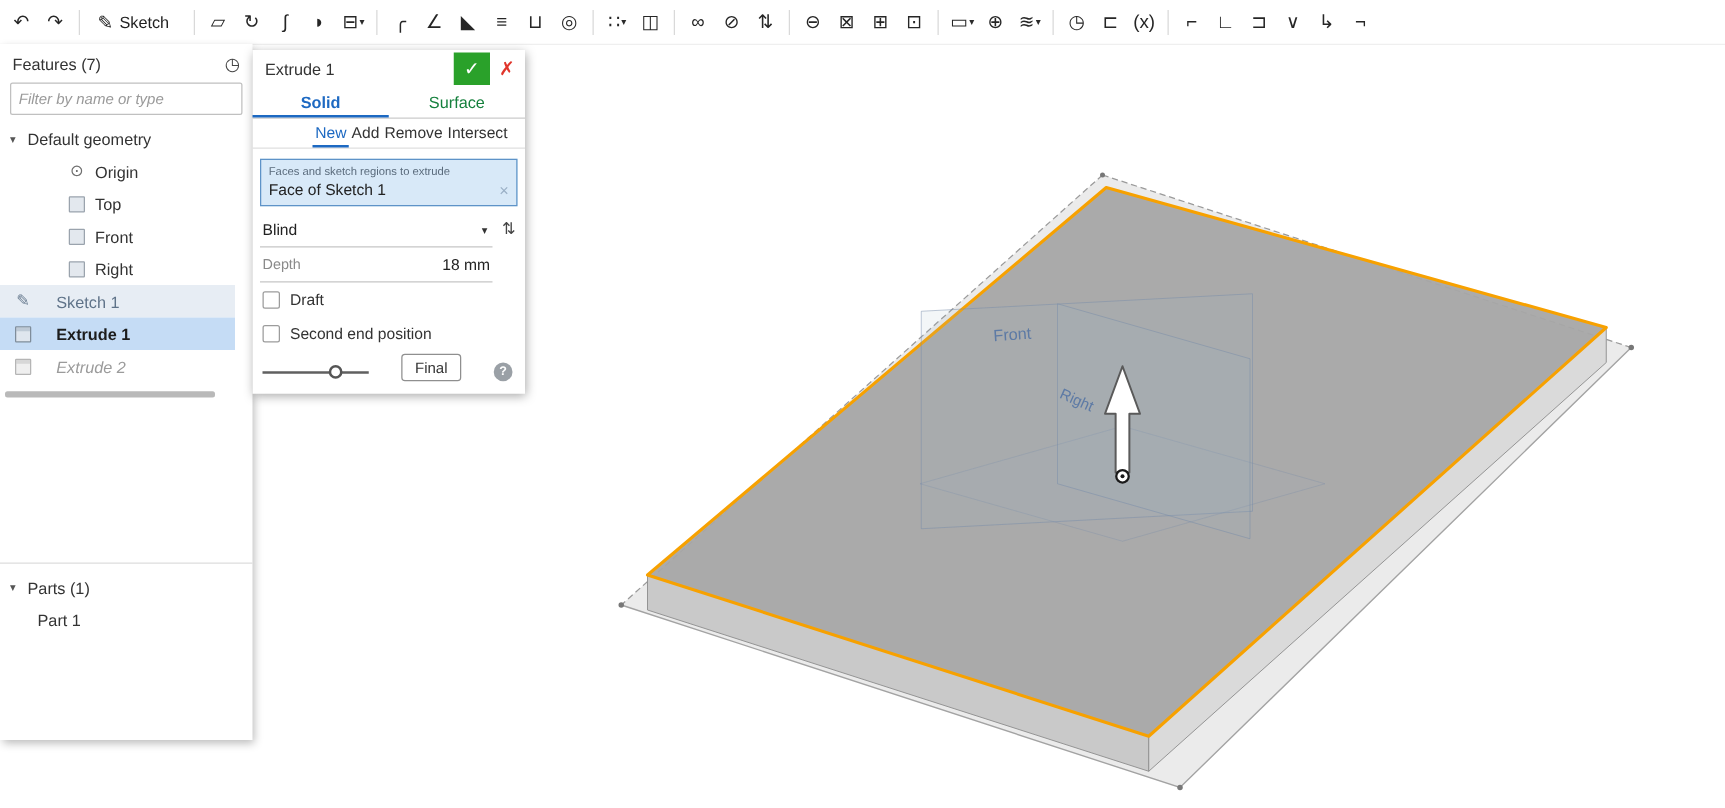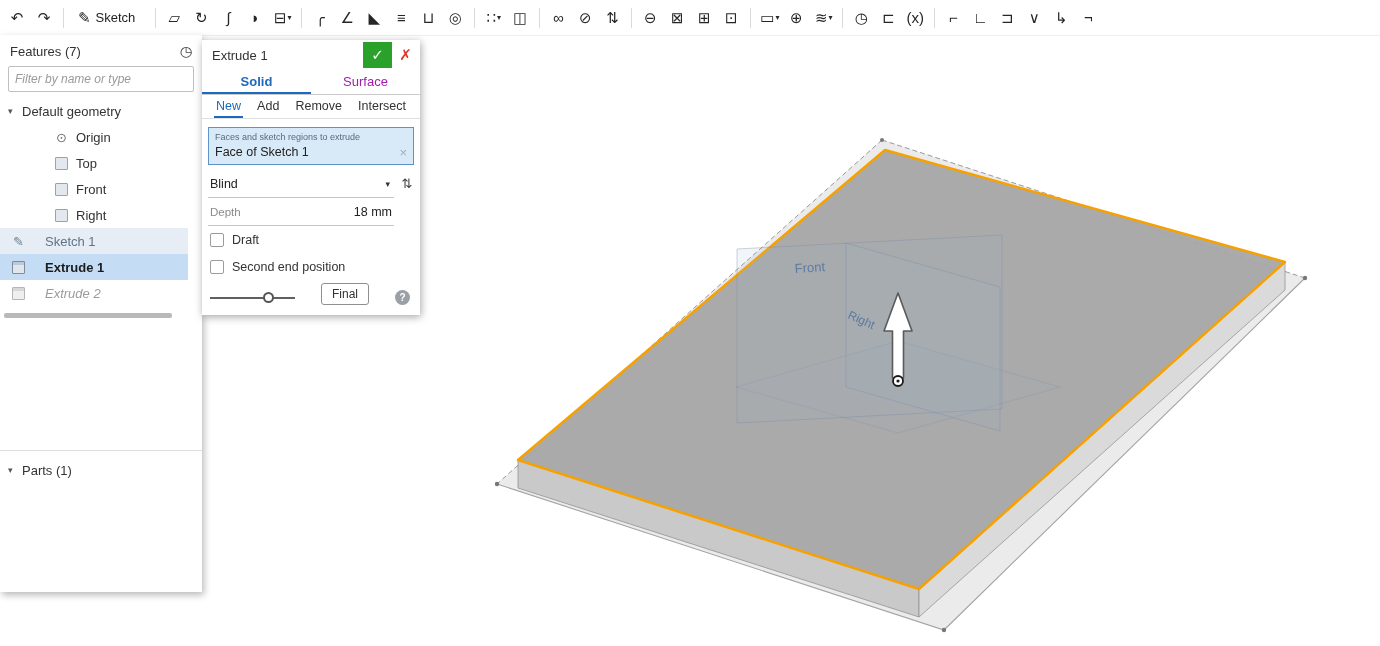--- a/index.html
+++ b/index.html
@@ -66,7 +66,7 @@
   .btn-cancel{width:27px;height:26px;color:#e0352b;display:flex;align-items:center;justify-content:center;
     font-size:15px;font-weight:bold;cursor:pointer;margin-right:1px}
   .dlg-tabs{display:flex;border-bottom:1px solid #ccc}
-  .dtab{flex:1;text-align:center;font-size:13px;color:#a21caf;padding:4px 0 3px;cursor:pointer;
+  .dtab{flex:1;text-align:center;font-size:13px;color:#15803d;padding:4px 0 3px;cursor:pointer;
     border-bottom:2px solid transparent}
   .dtab.active{color:#1d69c2;border-bottom-color:#1d69c2;font-weight:bold}
   .op-tabs{display:flex;justify-content:space-between;padding:0 12px;border-bottom:1px solid #e0e0e0}

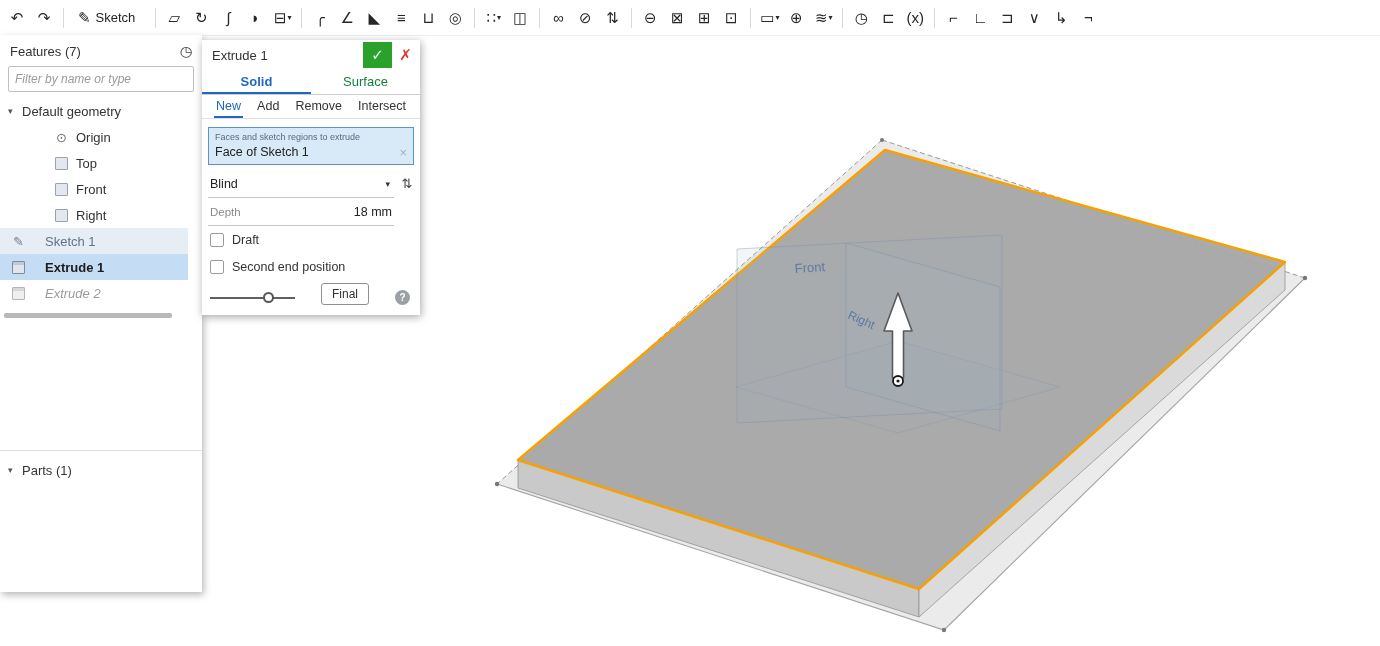--- a/index.html
+++ b/index.html
@@ -69,7 +69,7 @@
   .dtab{flex:1;text-align:center;font-size:13px;color:#15803d;padding:4px 0 3px;cursor:pointer;
     border-bottom:2px solid transparent}
   .dtab.active{color:#1d69c2;border-bottom-color:#1d69c2;font-weight:bold}
-  .op-tabs{display:flex;justify-content:space-between;padding:0 12px;border-bottom:1px solid #e0e0e0}
+  .op-tabs{display:flex;justify-content:flex-end;padding:0 12px;border-bottom:1px solid #e0e0e0}
   .optab{font-size:12.5px;color:#333;padding:4px 2px 3px;cursor:pointer;border-bottom:2px solid transparent}
   .optab.active{color:#1d69c2;border-bottom-color:#1d69c2}
   .selbox{margin:8px 6px 6px;border:1px solid #5e93c8;background:#d8e9f8;padding:4px 6px 5px;

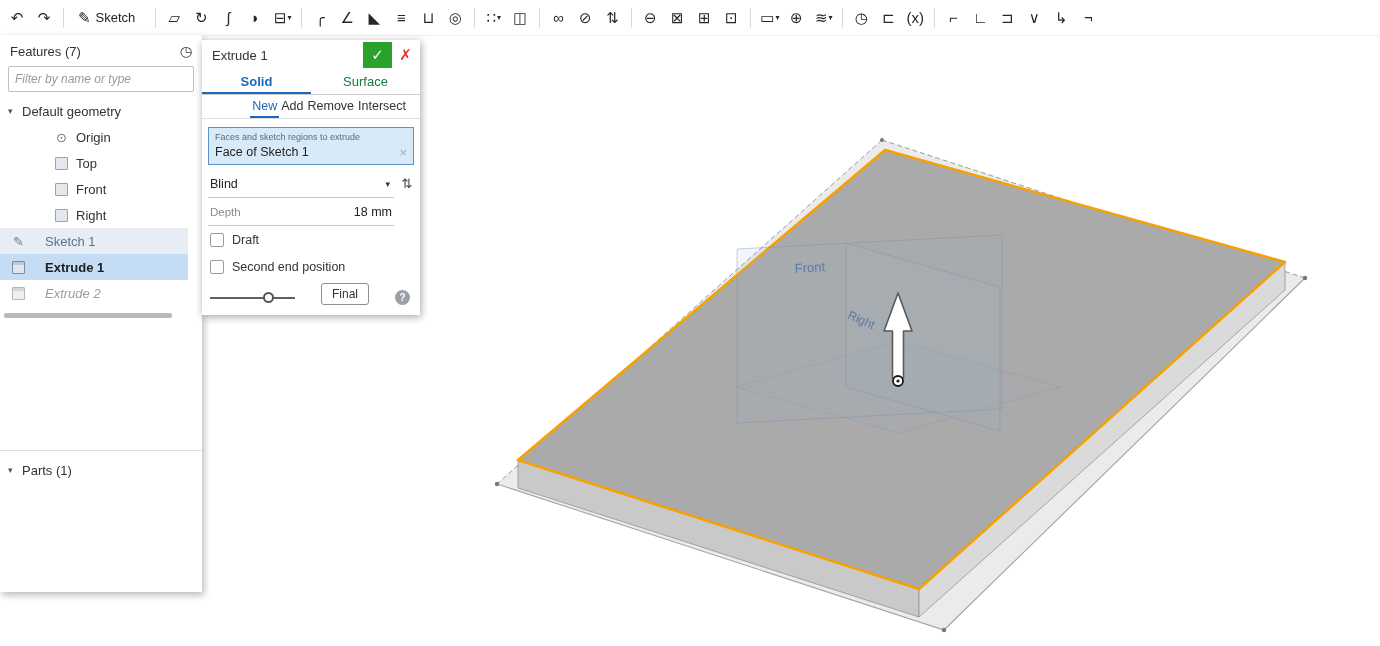--- a/index.html
+++ b/index.html
@@ -468,6 +468,12 @@
       <span class="chev">▾</span>
       <span>Parts (1)</span>
     </div>
+    <div>
+
+        <div class="row part-row">
+          <span>Part 1</span>
+        </div>
+      </div>
   </div>
 </div>
 

